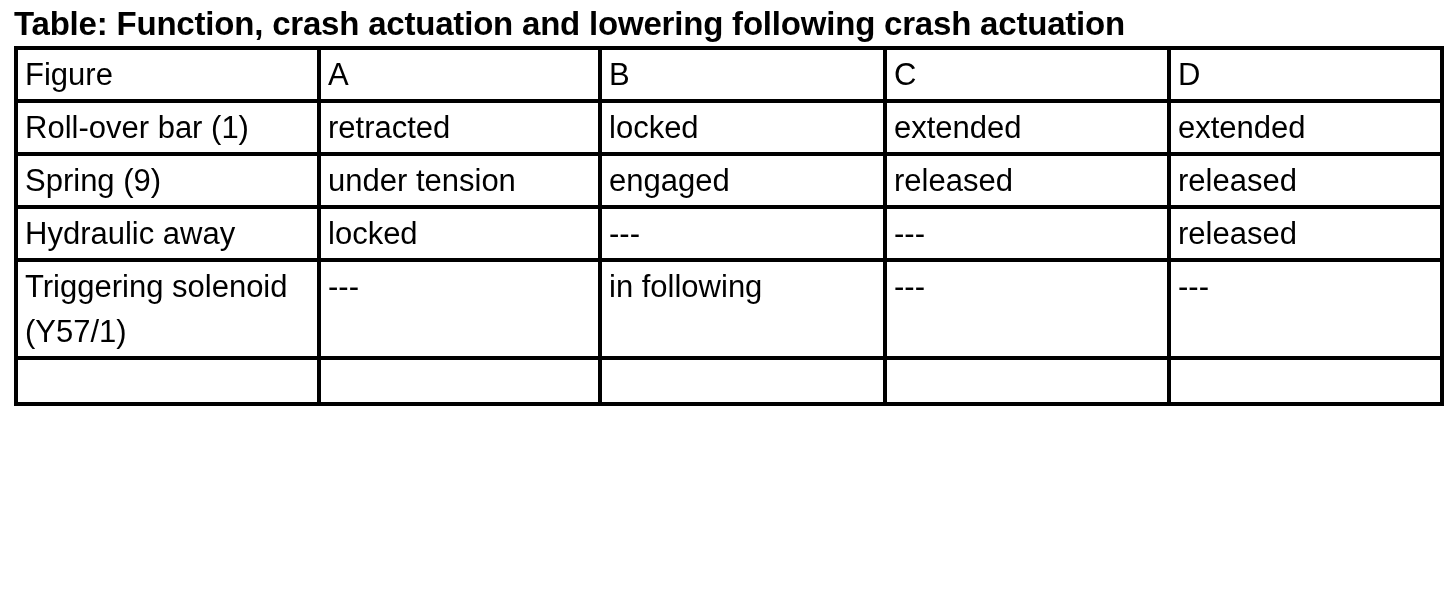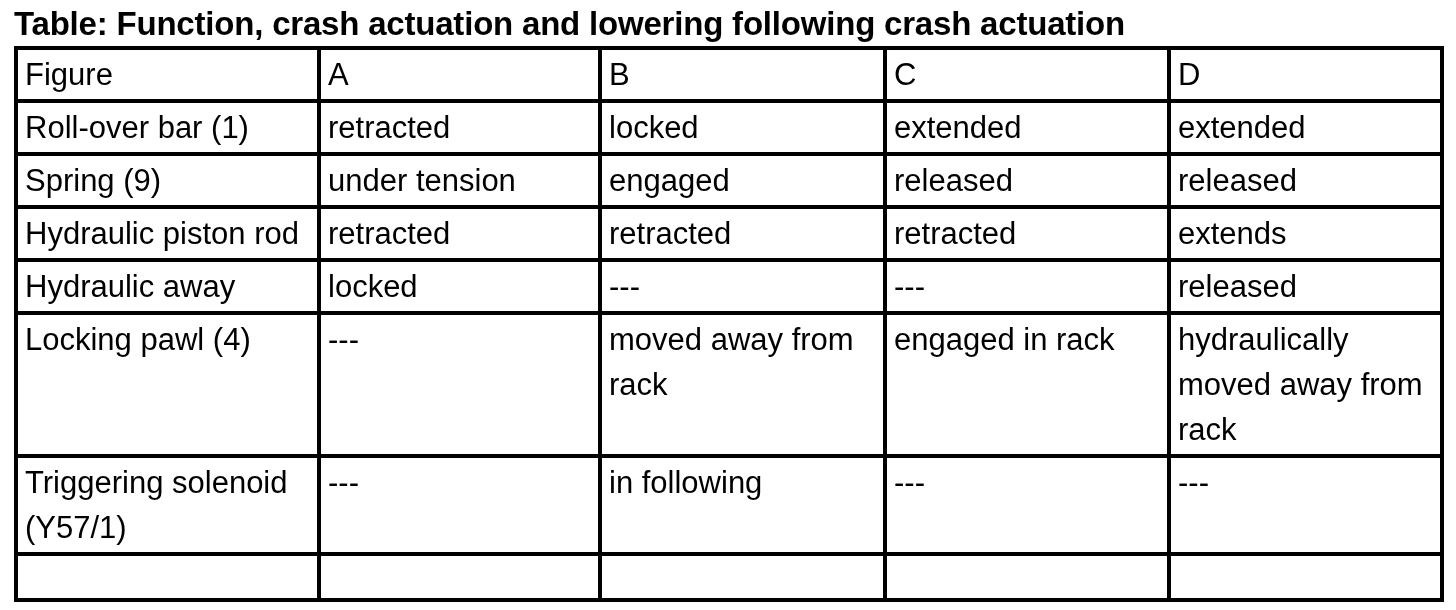--- a/index.html
+++ b/index.html
@@ -80,13 +80,6 @@
         <td>released</td>
       </tr>
       <tr>
-        <td>Hydraulic piston rod</td>
-        <td>retracted</td>
-        <td>retracted</td>
-        <td>retracted</td>
-        <td>extends</td>
-      </tr>
-      <tr>
         <td>Hydraulic away</td>
         <td>locked</td>
         <td>---</td>

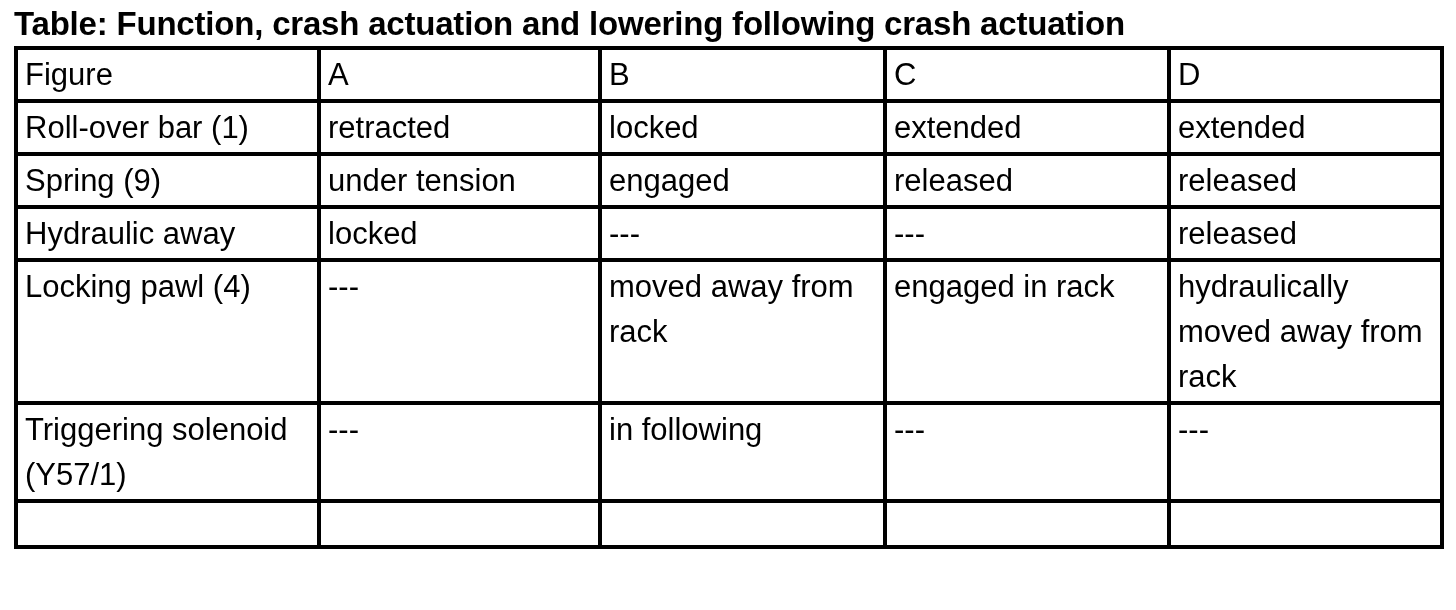--- a/index.html
+++ b/index.html
@@ -86,13 +86,6 @@
         <td>---</td>
         <td>released</td>
       </tr>
-      <tr class="row-tall">
-        <td>Locking pawl (4)</td>
-        <td>---</td>
-        <td>moved away from rack</td>
-        <td>engaged in rack</td>
-        <td>hydraulically moved away from rack</td>
-      </tr>
       <tr class="row-two">
         <td>Triggering solenoid (Y57/1)</td>
         <td>---</td>

